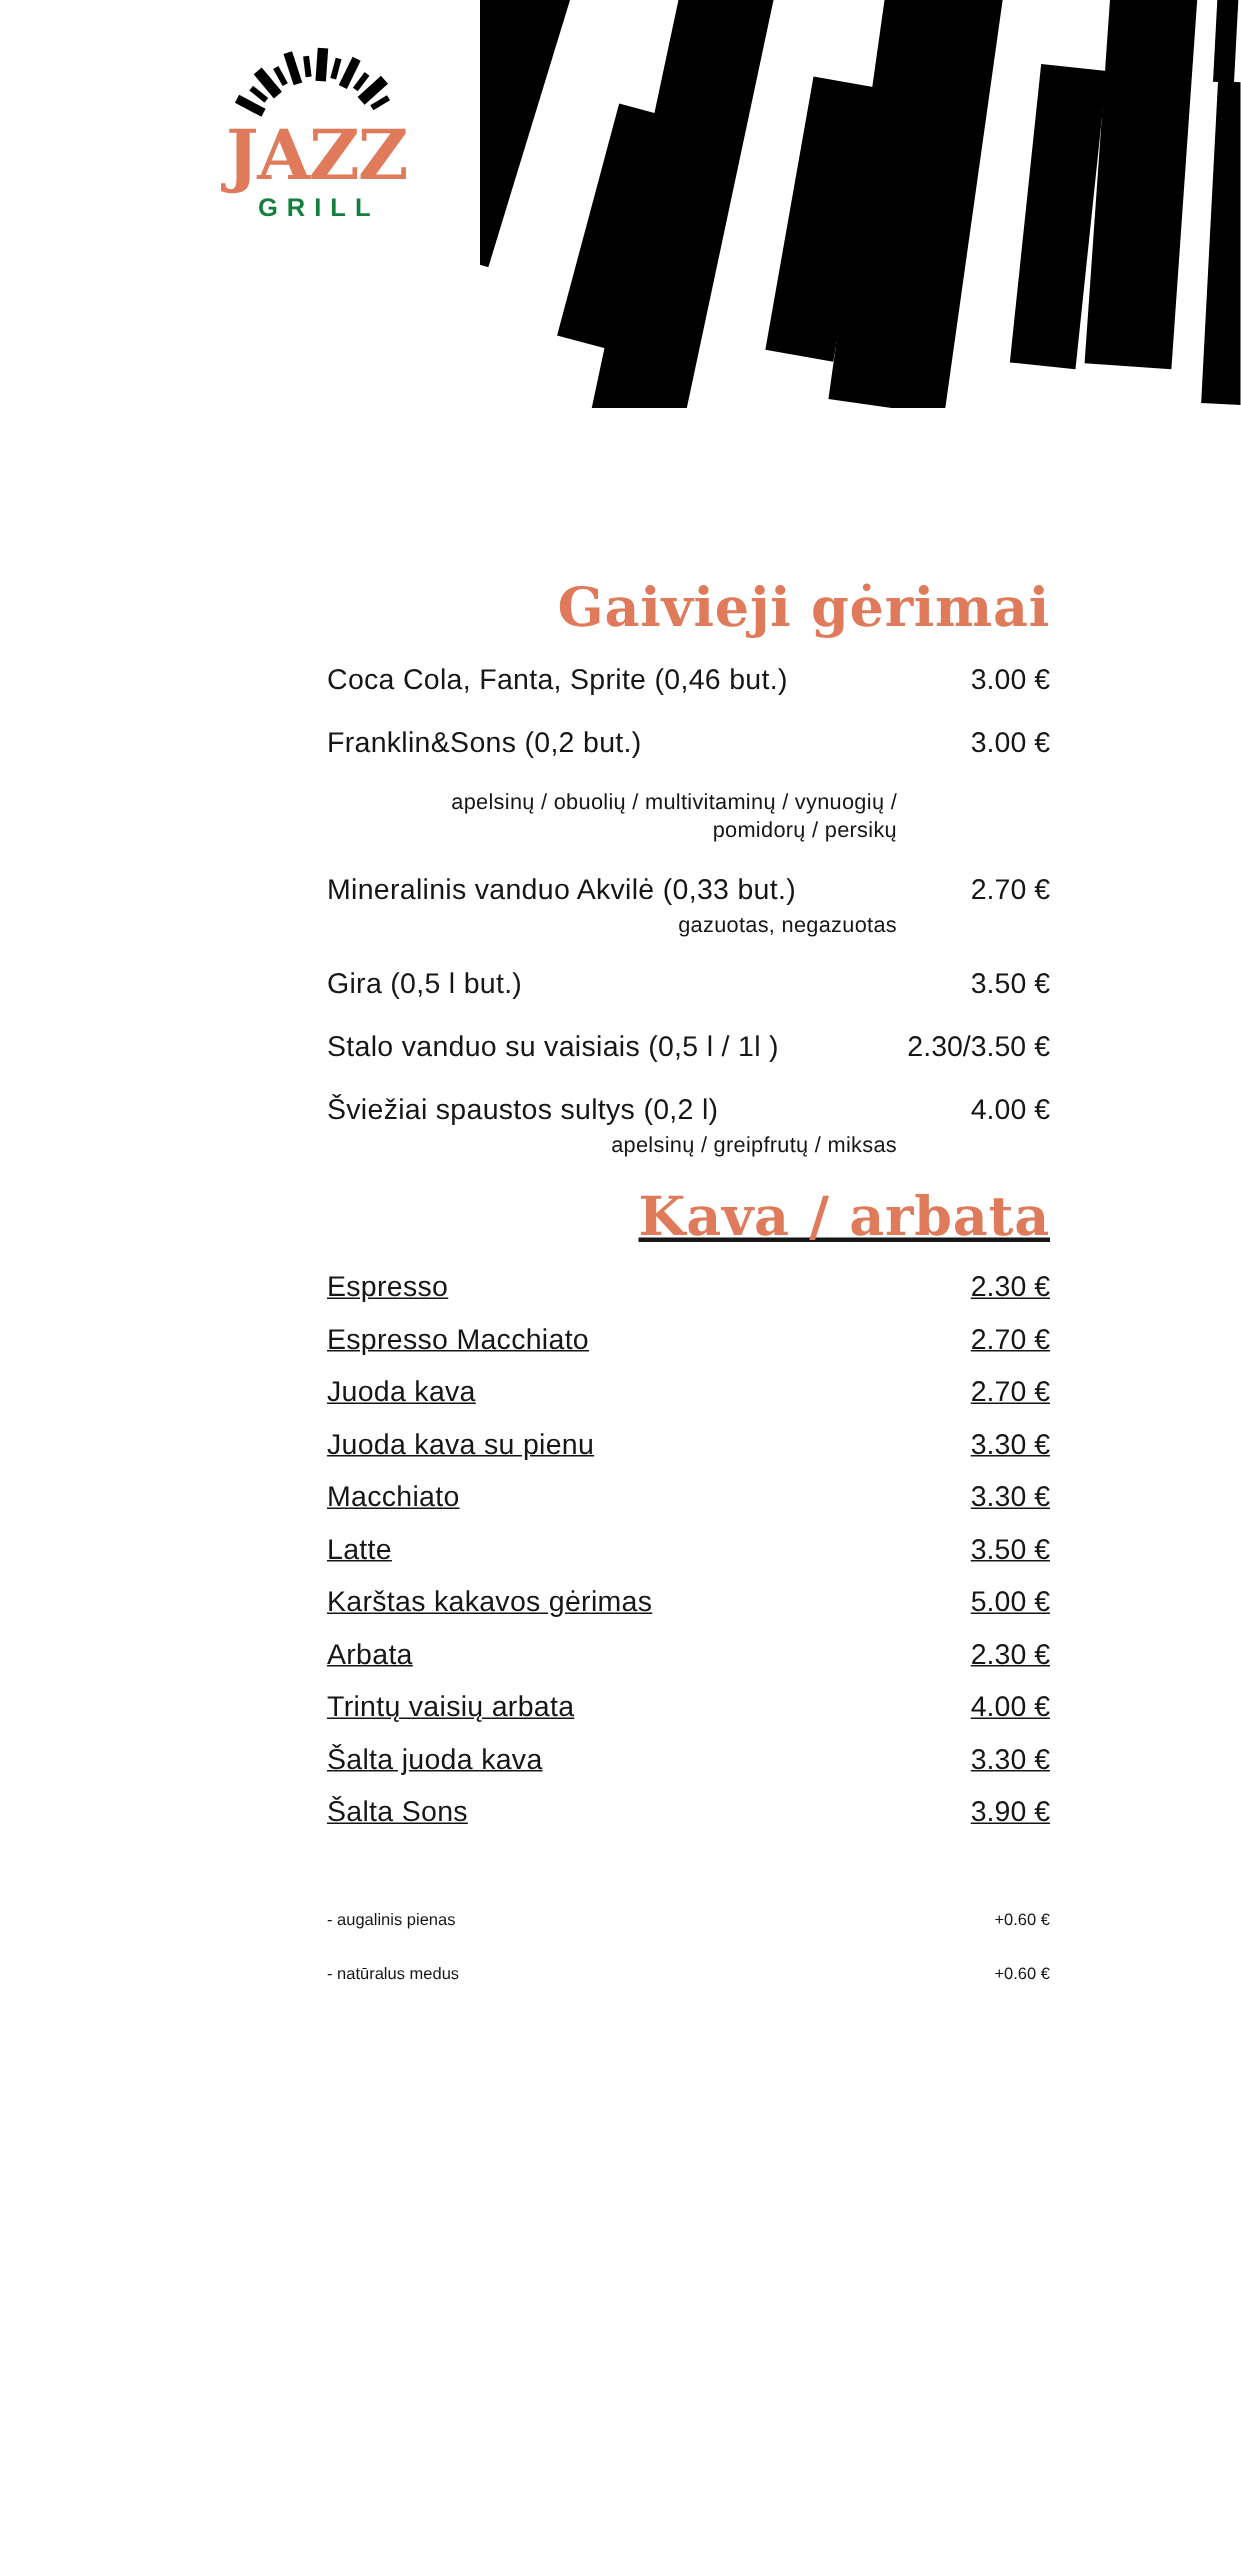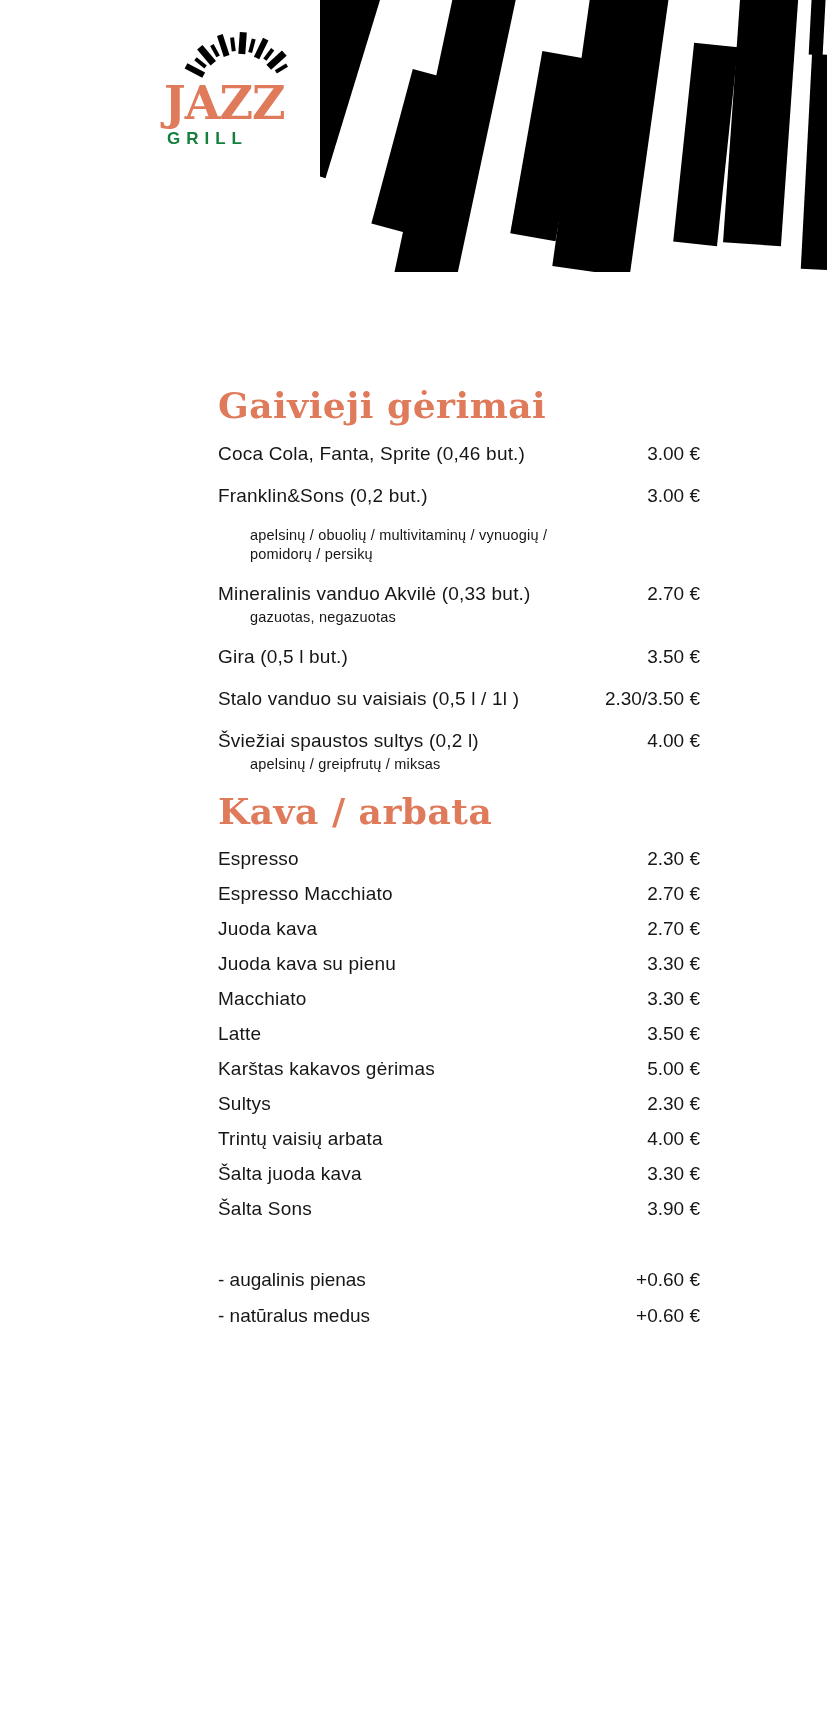--- a/index.html
+++ b/index.html
@@ -8,7 +8,7 @@
     font-family:"Liberation Sans",sans-serif;color:#161616;overflow:hidden;
   }
   
-  .logo{position:absolute;left:164px;top:30px;width:150px;}
+  .logo{position:absolute;left:136px;top:30px;width:150px;text-align:center;}
   .logo-fan{display:block;margin:0 auto -16px auto;}
   .logo-title{
     font-family:"DejaVu Serif",serif;font-weight:700;font-size:46px;line-height:1;

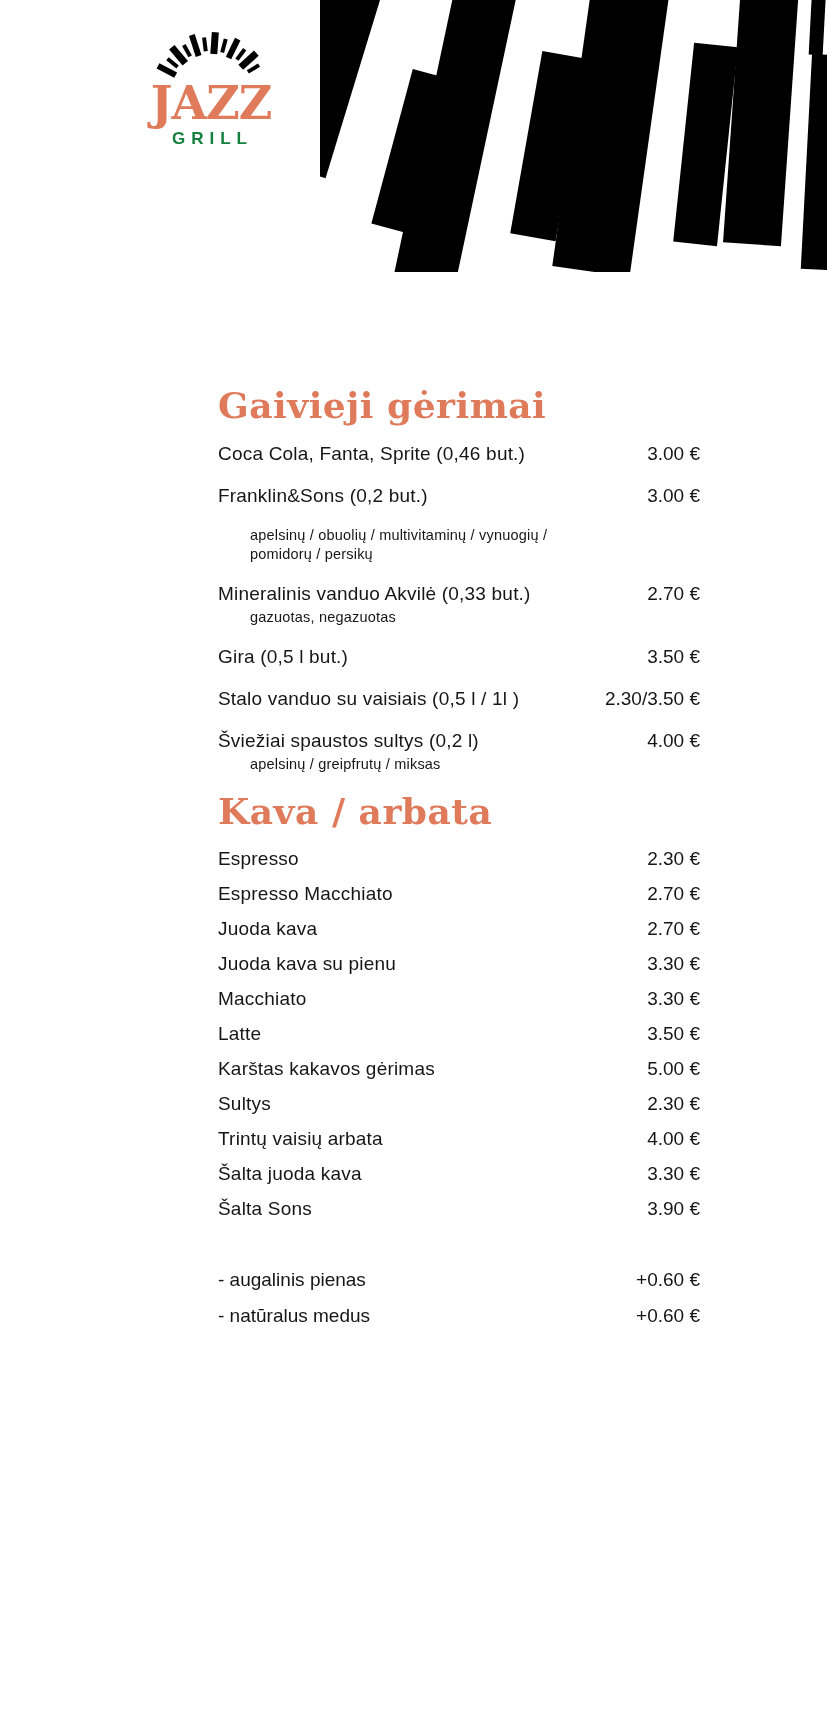--- a/index.html
+++ b/index.html
@@ -20,7 +20,7 @@
   }
   .piano-keys{position:absolute;top:0;left:320px;width:507px;height:272px;}
   
-  .menu{position:absolute;left:218px;top:386px;width:482px;}
+  .menu{position:absolute;left:218px;top:386px;width:482px;text-align:right;}
   .section-title{
     font-family:"DejaVu Serif",serif;font-weight:700;font-size:36px;line-height:1.1;
     color:#DF7A5B;margin:0 0 16px 0;letter-spacing:0.5px;

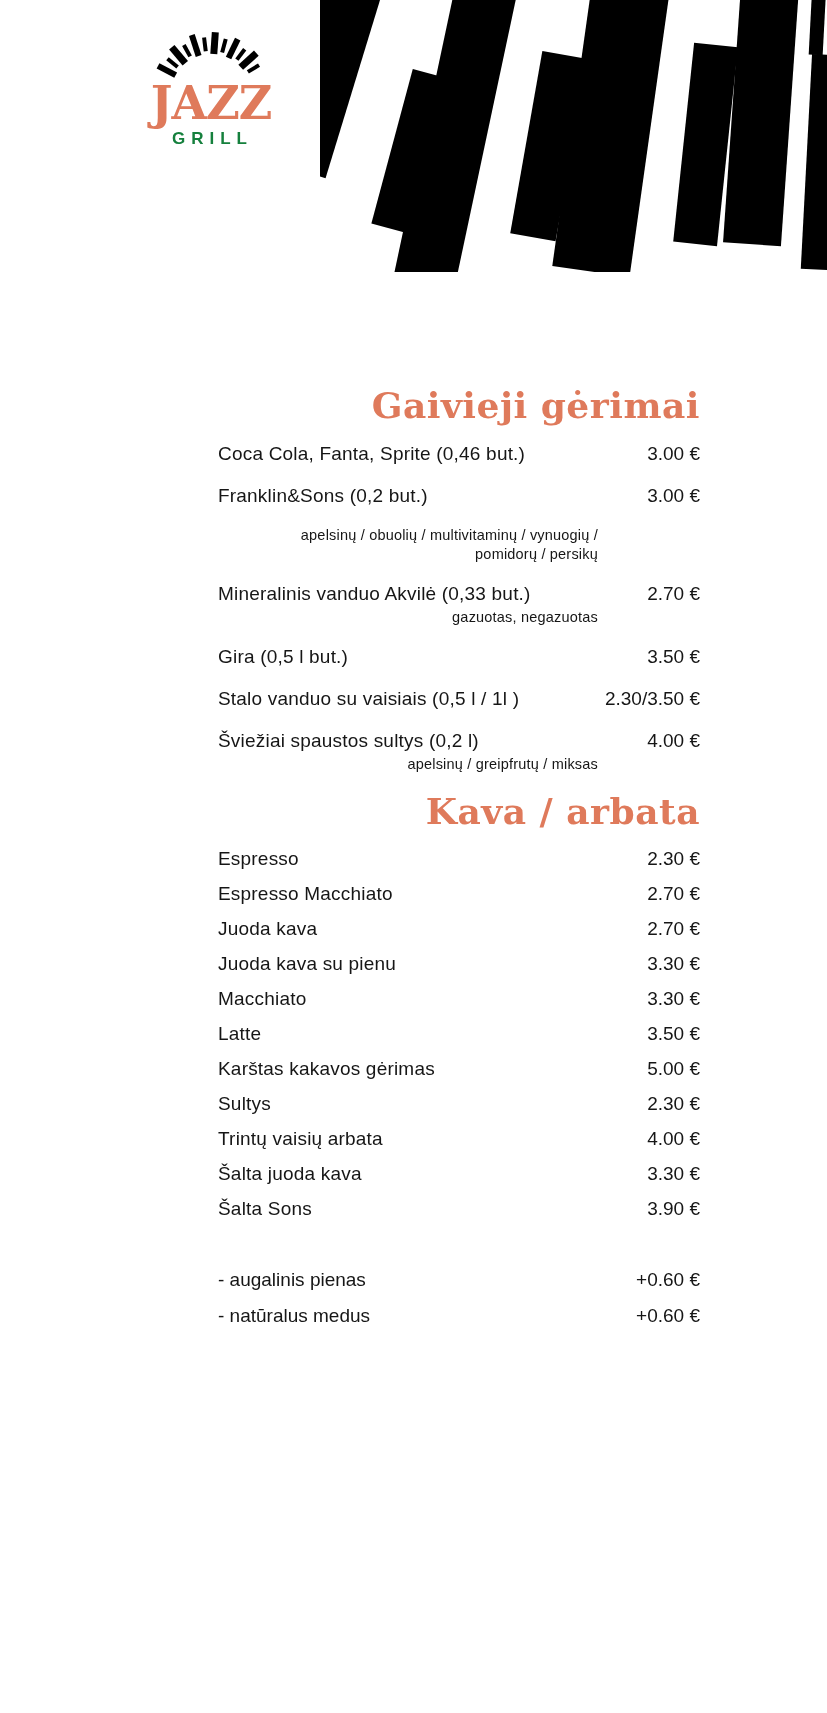--- a/index.html
+++ b/index.html
@@ -25,7 +25,7 @@
     font-family:"DejaVu Serif",serif;font-weight:700;font-size:36px;line-height:1.1;
     color:#DF7A5B;margin:0 0 16px 0;letter-spacing:0.5px;
   }
-  .section2{}
+  .section2{text-decoration:underline;}
   .item{margin-bottom:18px;}
   .section2 .item{margin-bottom:11px;}
   .row{display:flex;justify-content:space-between;align-items:flex-start;

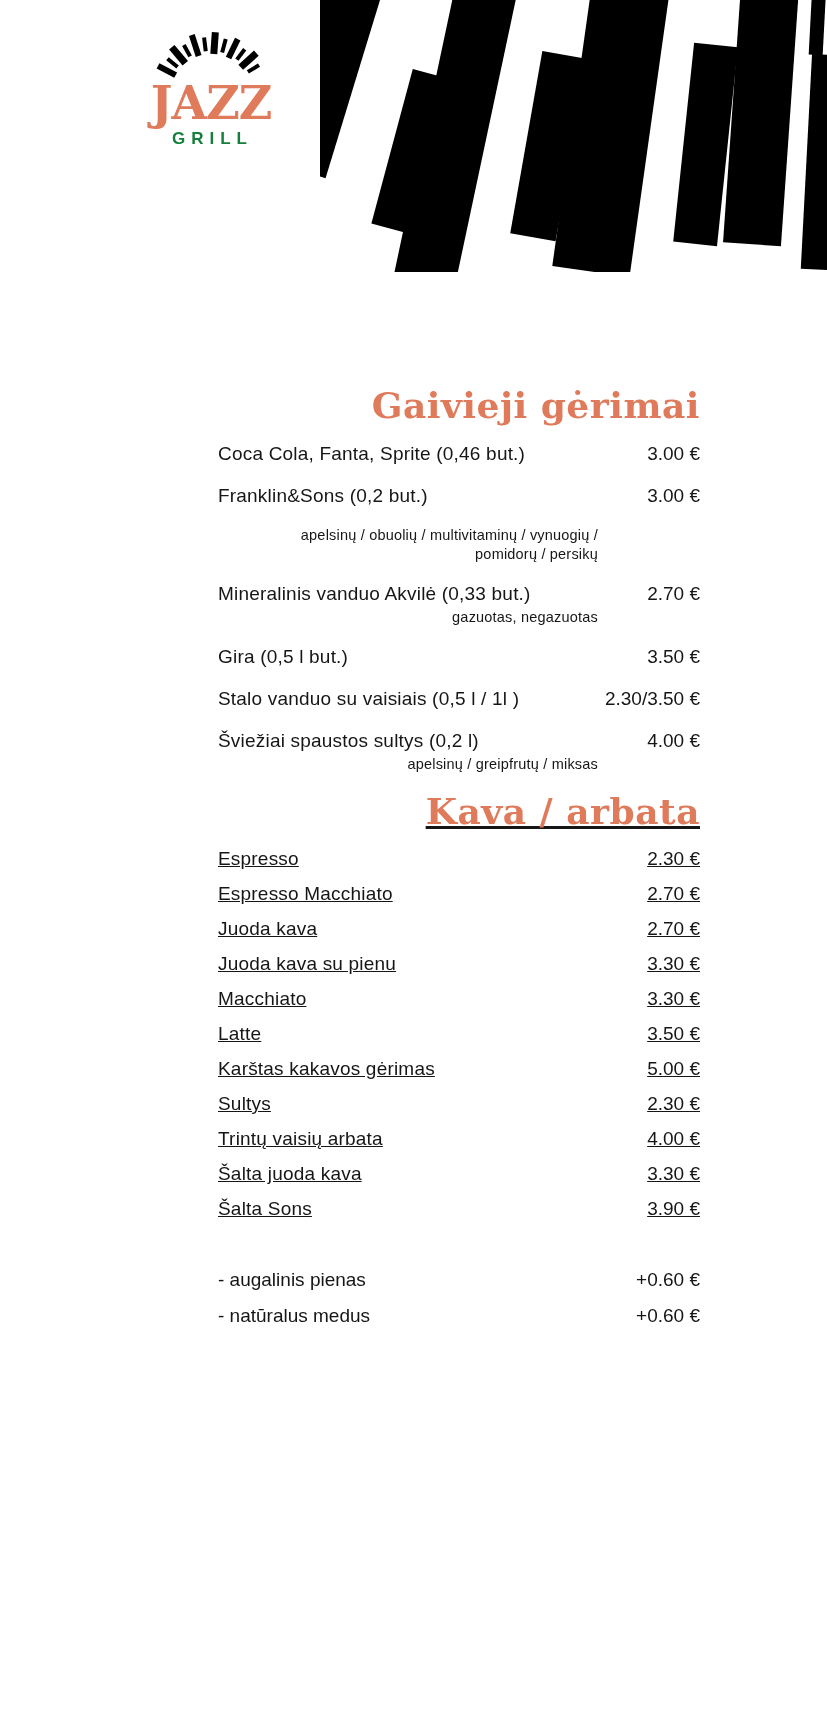--- a/index.html
+++ b/index.html
@@ -208,7 +208,7 @@
 
     <div class="item">
       <div class="row">
-        <span class="name">Sultys</span>
+        <span class="name">Arbata</span>
         <span class="price">2.30 €</span>
       </div>
     </div>

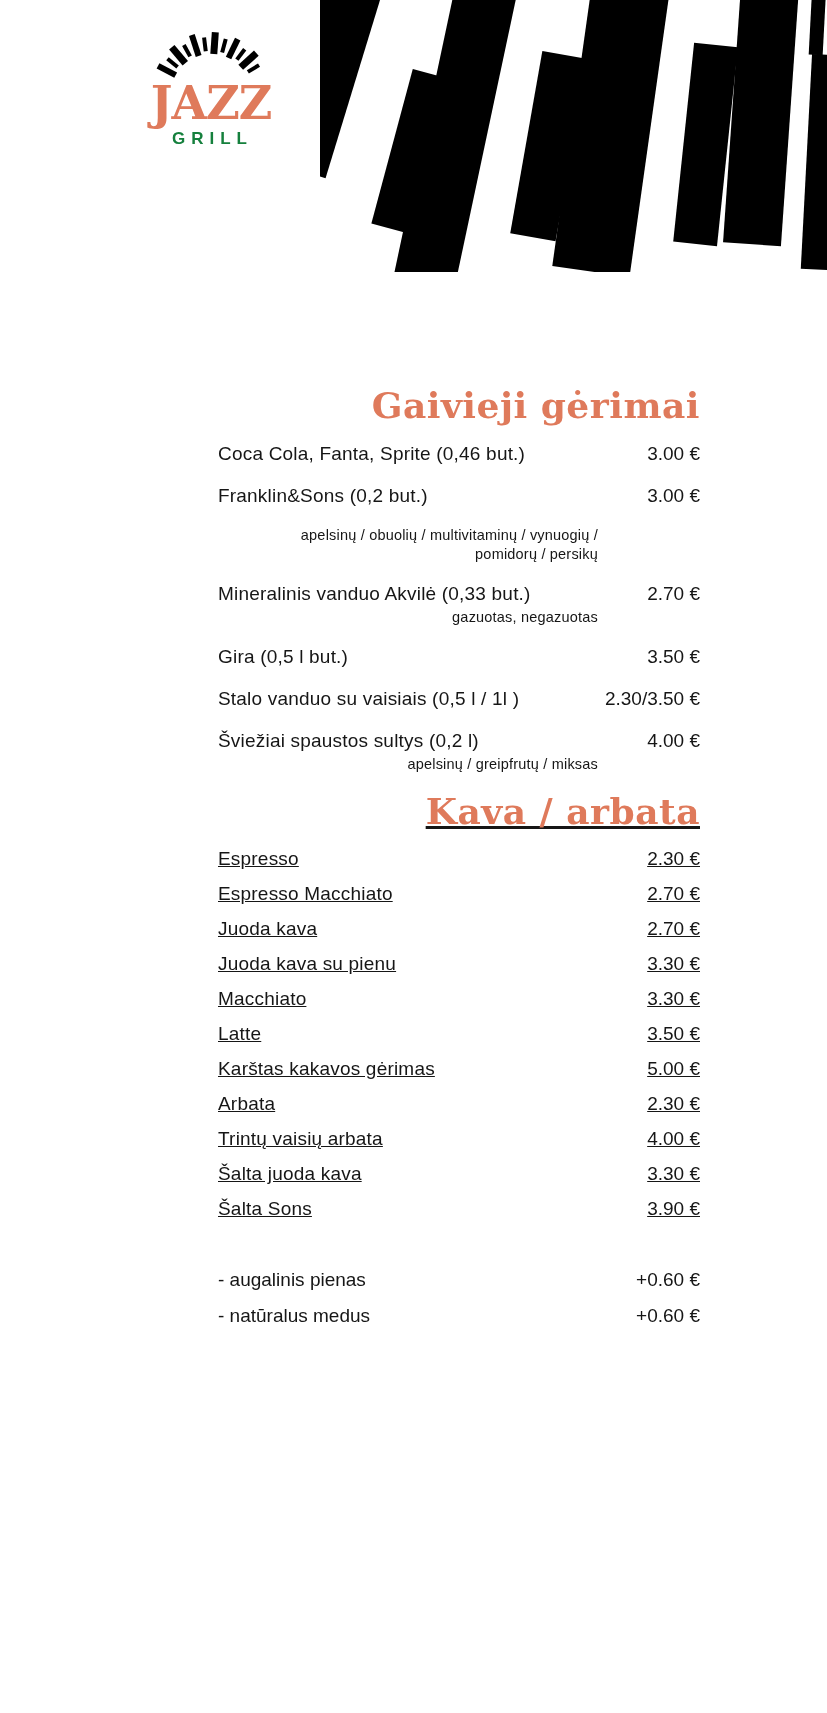--- a/index.html
+++ b/index.html
@@ -34,7 +34,7 @@
   .price{white-space:nowrap;padding-left:12px;}
   .note{font-size:14.5px;line-height:19px;margin:2px 0 0 32px;max-width:348px;letter-spacing:0.2px;}
   .extras{margin-top:50px;}
-  .extra-row{display:flex;justify-content:space-between;font-size:19px;
+  .extra-row{display:flex;justify-content:space-between;font-size:11px;
              line-height:18px;margin-bottom:18px;}
 </style>
 </head>

